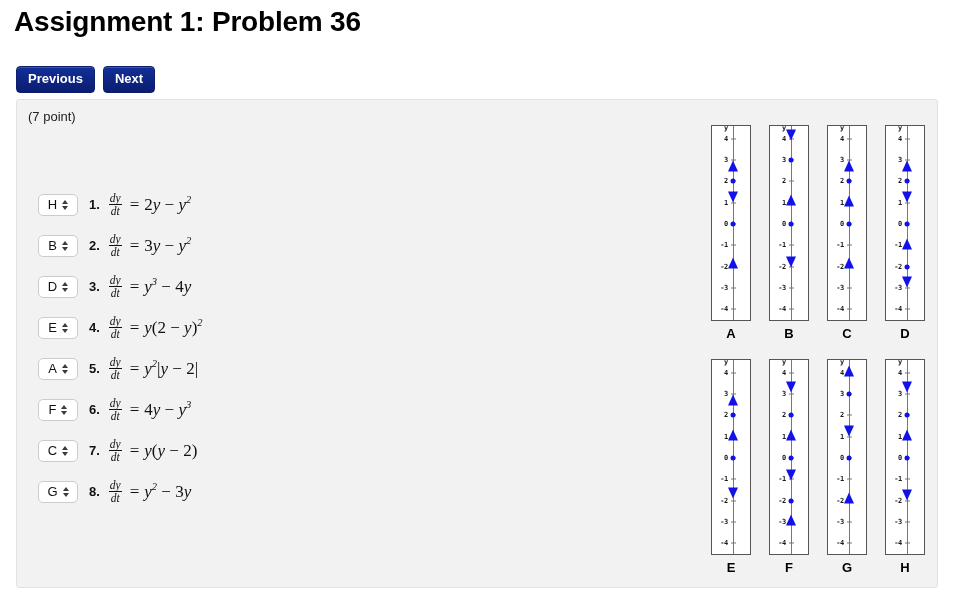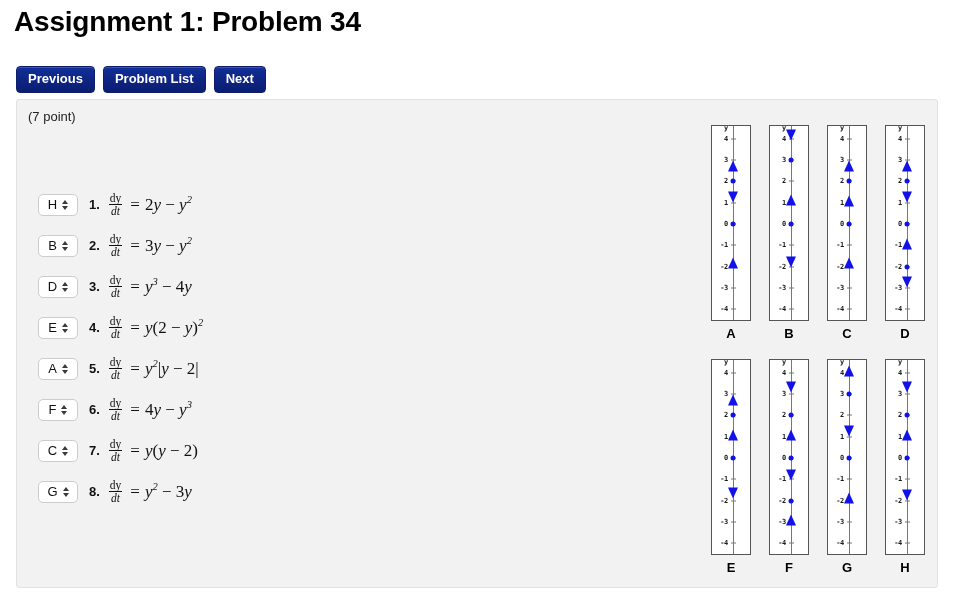--- a/index.html
+++ b/index.html
@@ -253,7 +253,7 @@
 </head>
 <body>
 
-<div id="page-title">Assignment 1: Problem 34</div>
+<div id="page-title">Assignment 1: Problem 36</div>
 
 <div id="nav-buttons">
     <div class="nav-button">Previous</div>

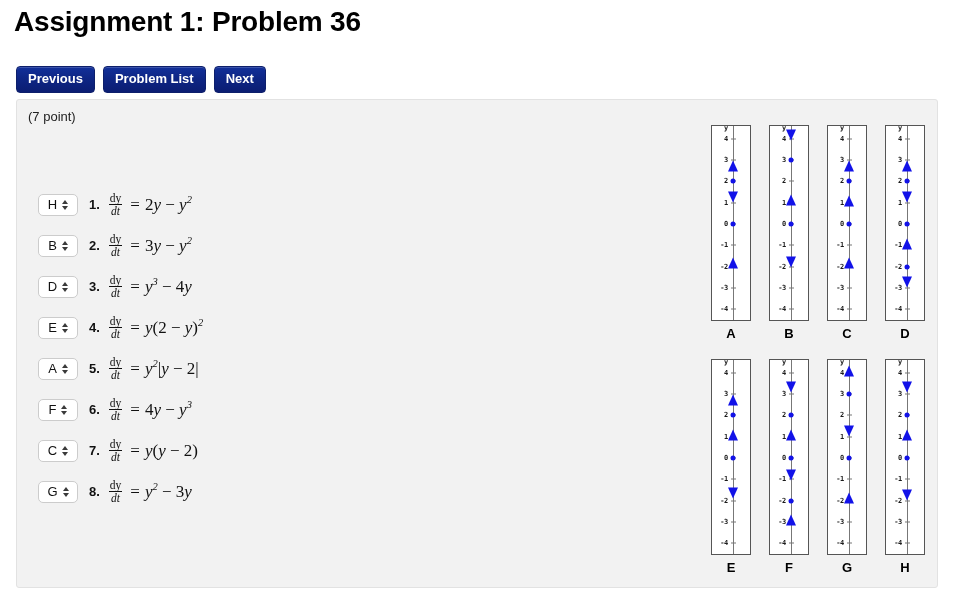--- a/index.html
+++ b/index.html
@@ -257,7 +257,6 @@
 
 <div id="nav-buttons">
     <div class="nav-button">Previous</div>
-    <div class="nav-button">Problem List</div>
     <div class="nav-button">Next</div>
   </div>
 

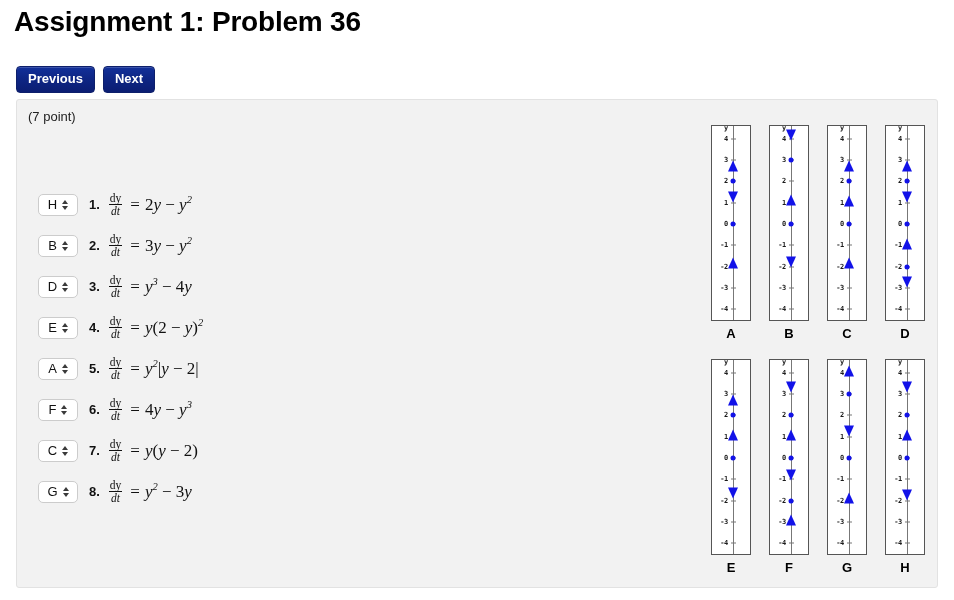--- a/index.html
+++ b/index.html
@@ -162,7 +162,7 @@
     position: relative;
     top: 0px;
   }
-  .frac .num { padding: 0 2px 0px 2px; }
+  .frac .num { padding: 0 2px 0px 2px; font-style: italic; }
   .frac .den { padding: 0px 2px 0 2px; font-style: italic; border-top: 1px solid #111; }
   .eq { margin: 0 5px; }
   .rhs i { font-style: italic; }

